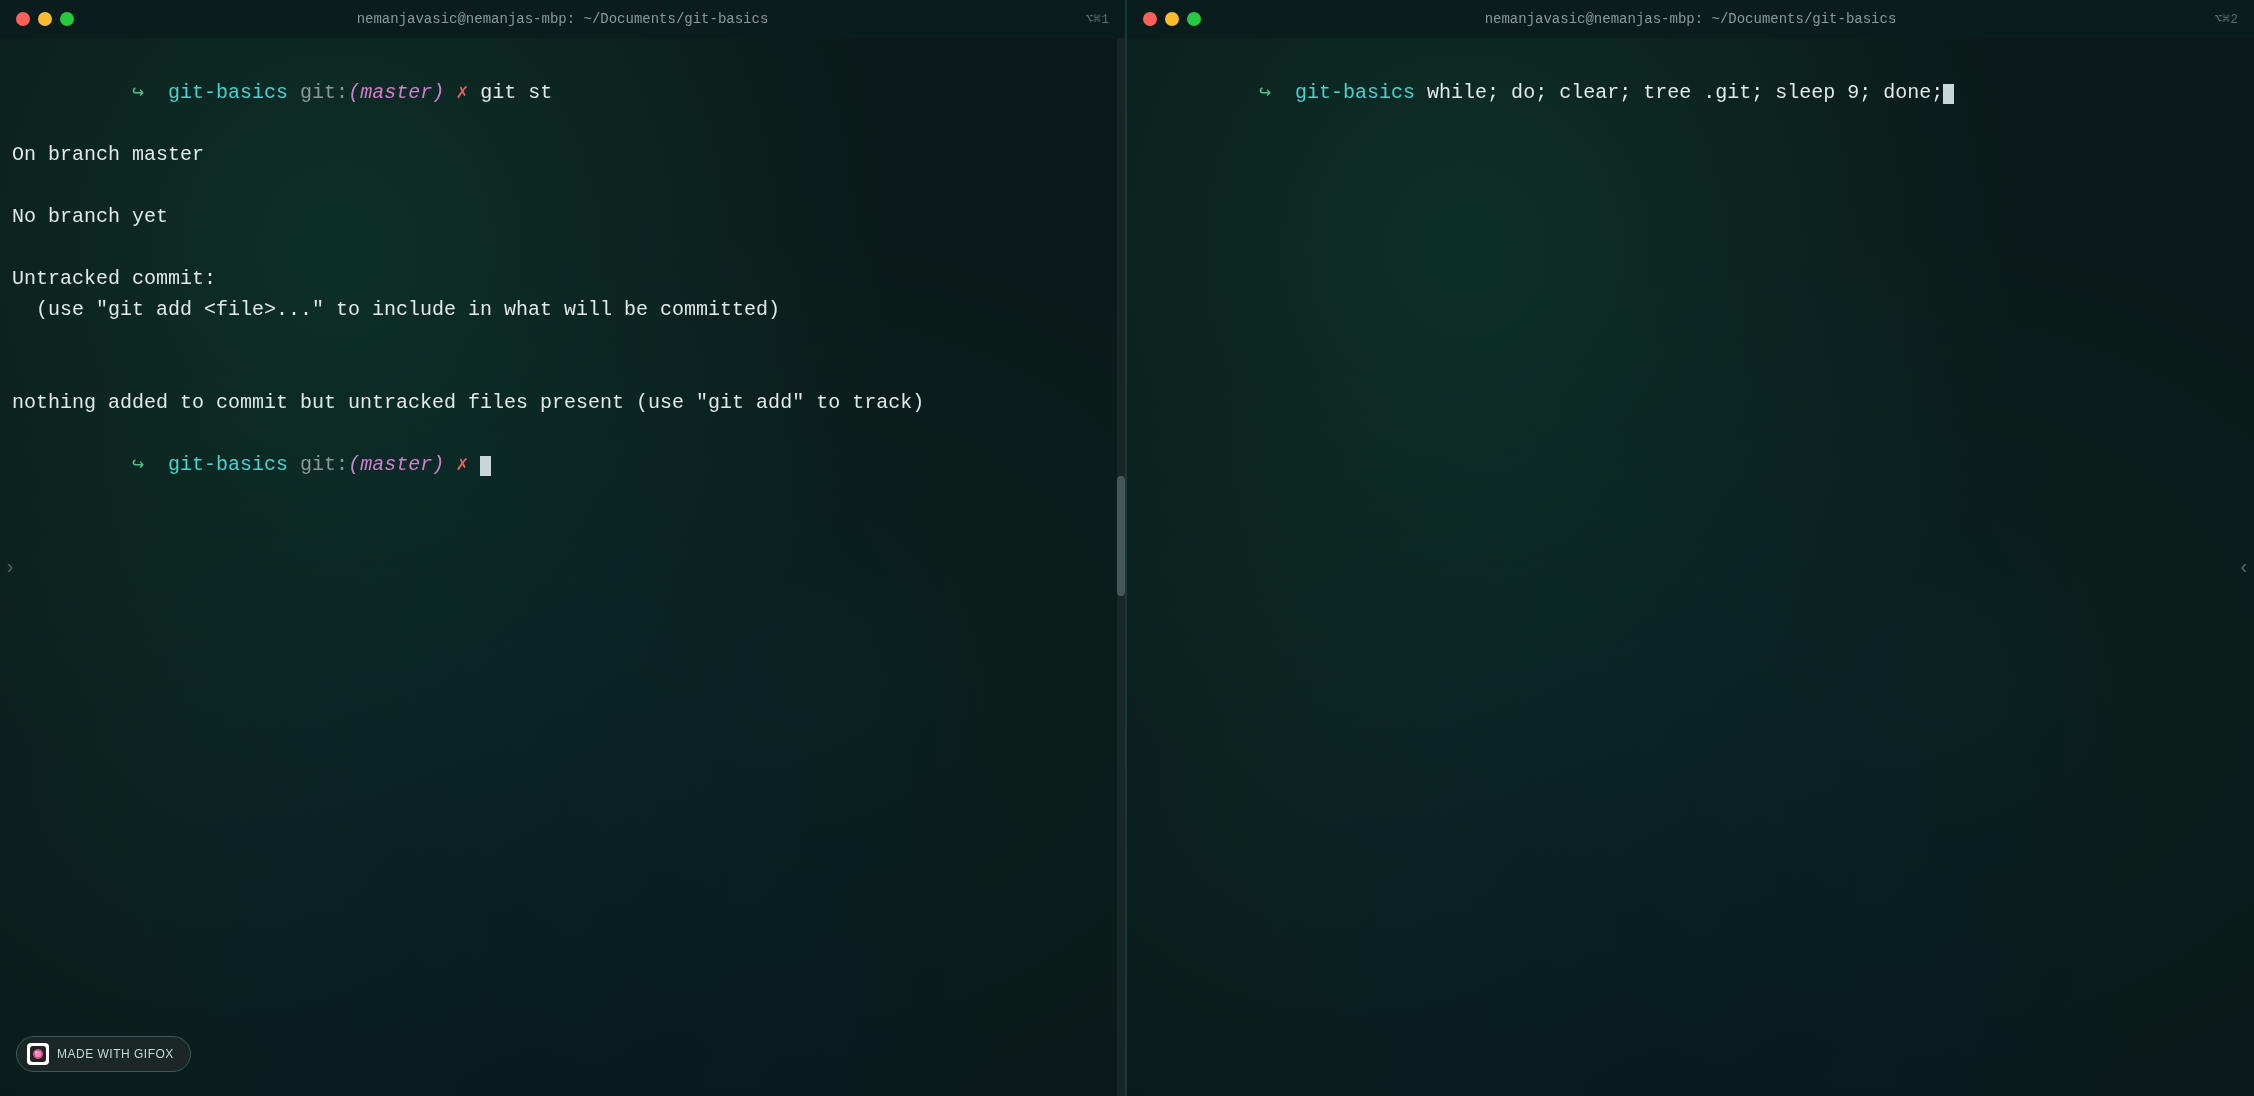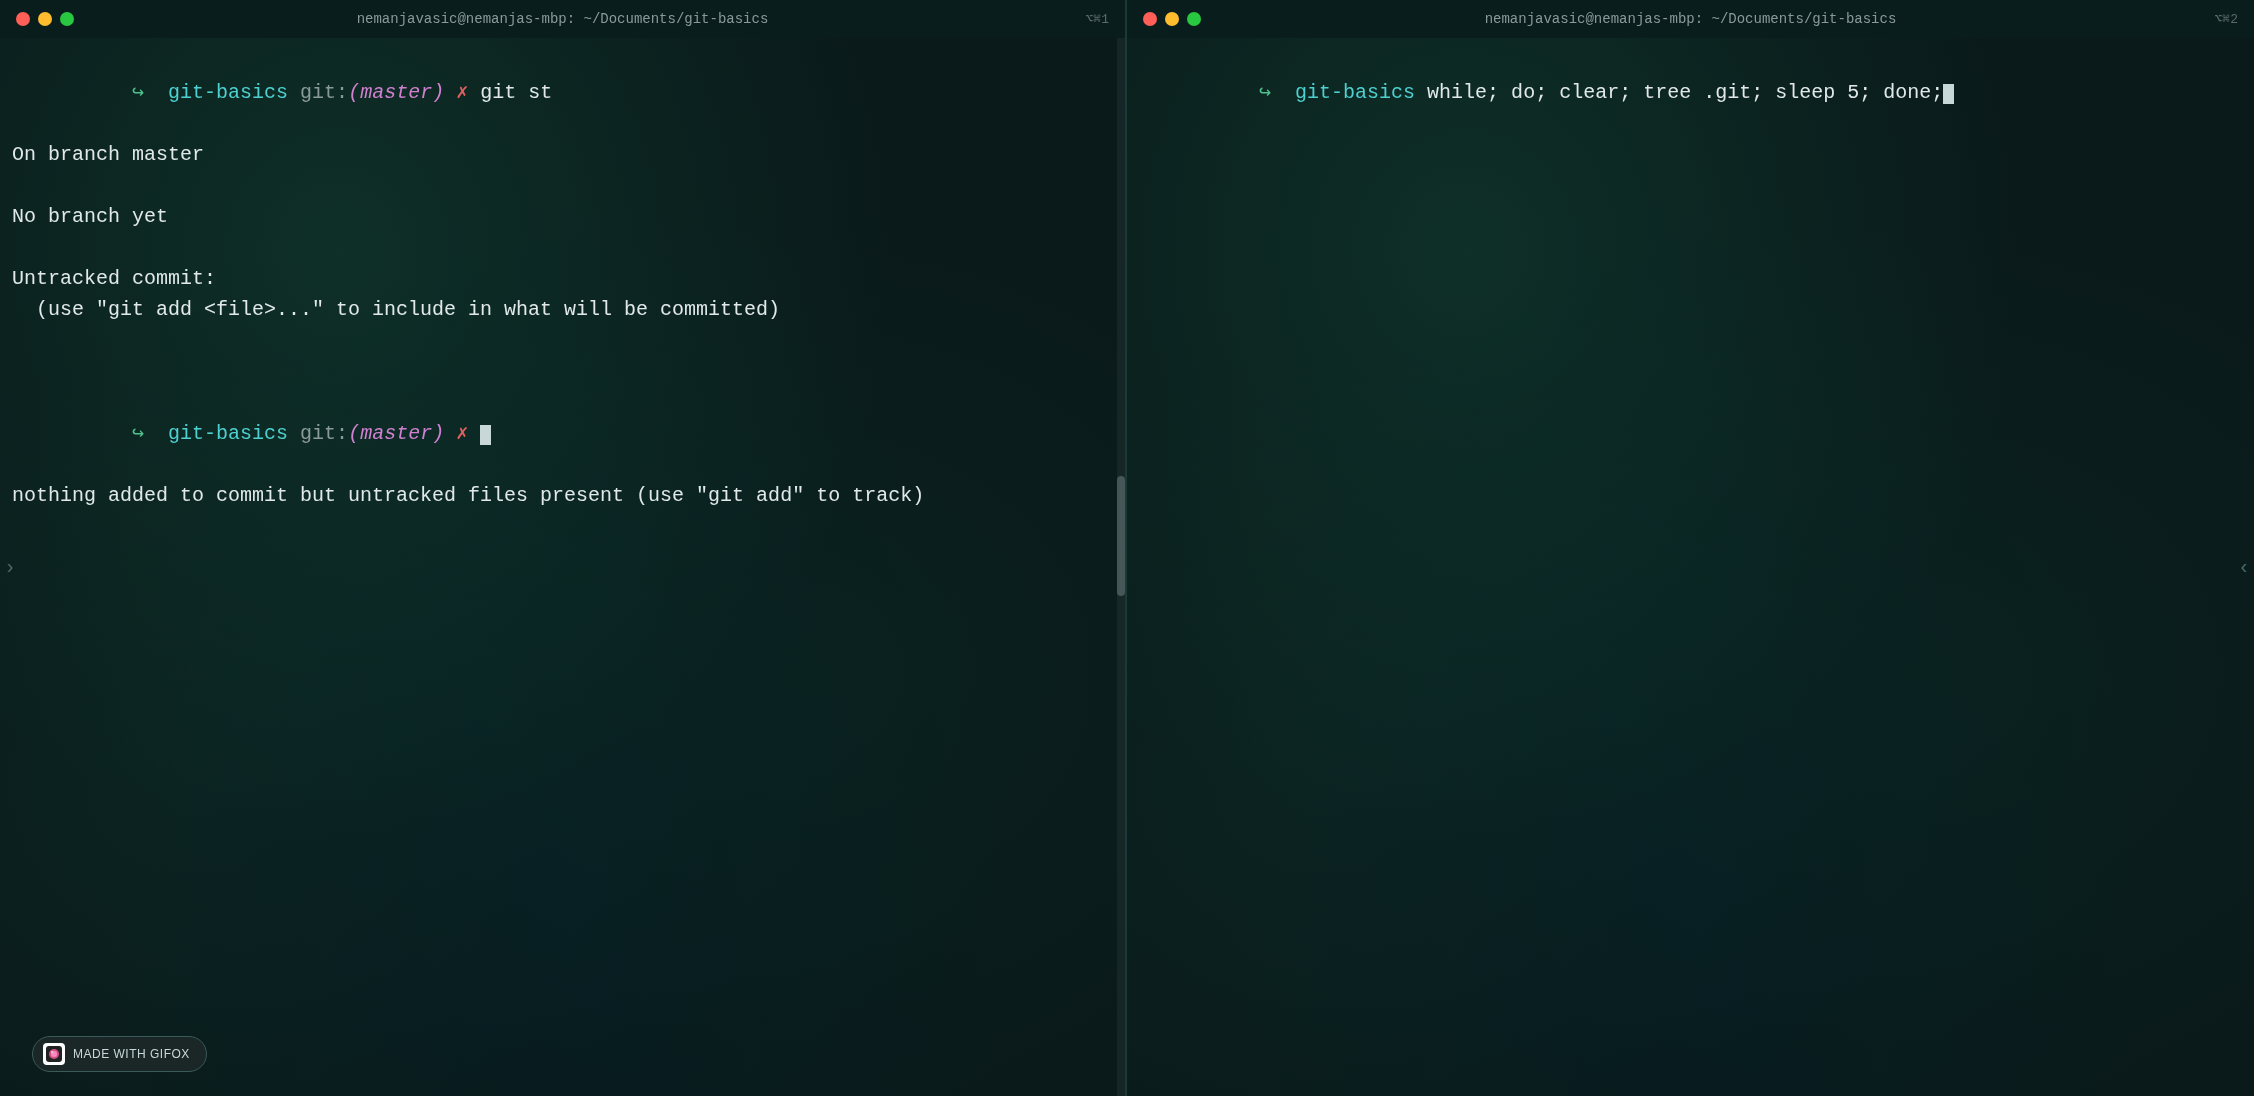--- a/index.html
+++ b/index.html
@@ -280,7 +280,7 @@
       <div class="terminal-content">
 
         <div class="line">
-          <span class="c-green">↪  </span><span class="c-cyan">git-basics </span><span class="c-white">while; do; clear; tree .git; sleep 5; done;</span><span class="cursor"></span>
+          <span class="c-green">↪  </span><span class="c-cyan">git-basics </span><span class="c-white">while; do; clear; tree .git; sleep 9; done;</span><span class="cursor"></span>
         </div>
       </div>
 

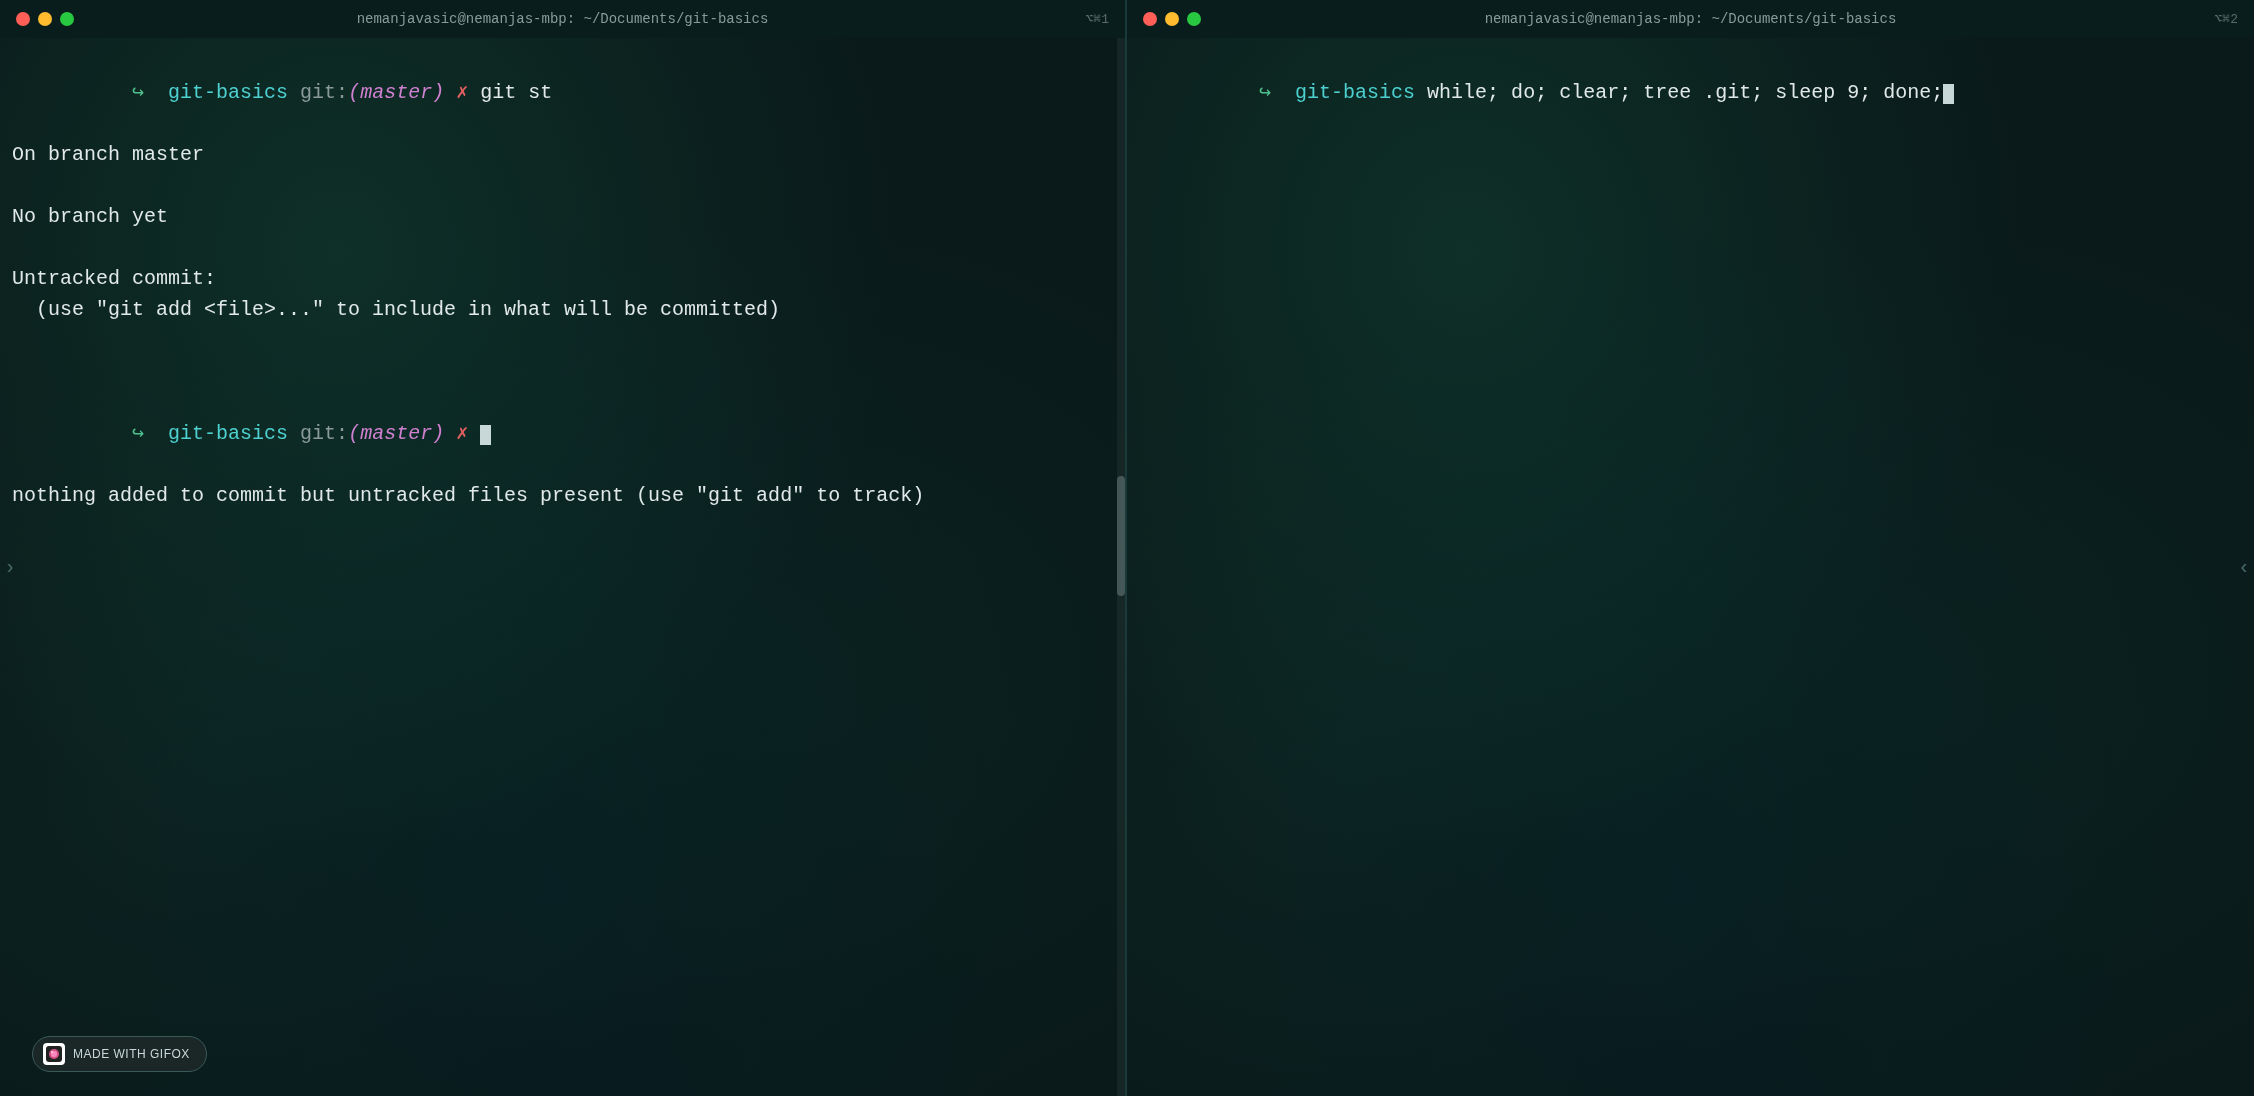--- a/index.html
+++ b/index.html
@@ -237,11 +237,11 @@
         <div class="line"><span class="c-white">  (use "git add &lt;file&gt;..." to include in what will be committed)</span></div>
         <div class="line">&nbsp;</div>
         <div class="line">&nbsp;</div>
+        <div class="line"><span class="c-white">nothing added to commit but untracked files present (use "git add" to track)</span></div>
+
         <div class="line">
           <span class="c-green">↪  </span><span class="c-cyan">git-basics </span><span class="c-dim">git:</span><span class="c-magenta">(master)</span><span class="c-red"> ✗ </span><span class="cursor"></span>
         </div>
-
-        <div class="line"><span class="c-white">nothing added to commit but untracked files present (use "git add" to track)</span></div>
       </div>
 
       <div class="side-arrow arrow-left">›</div>

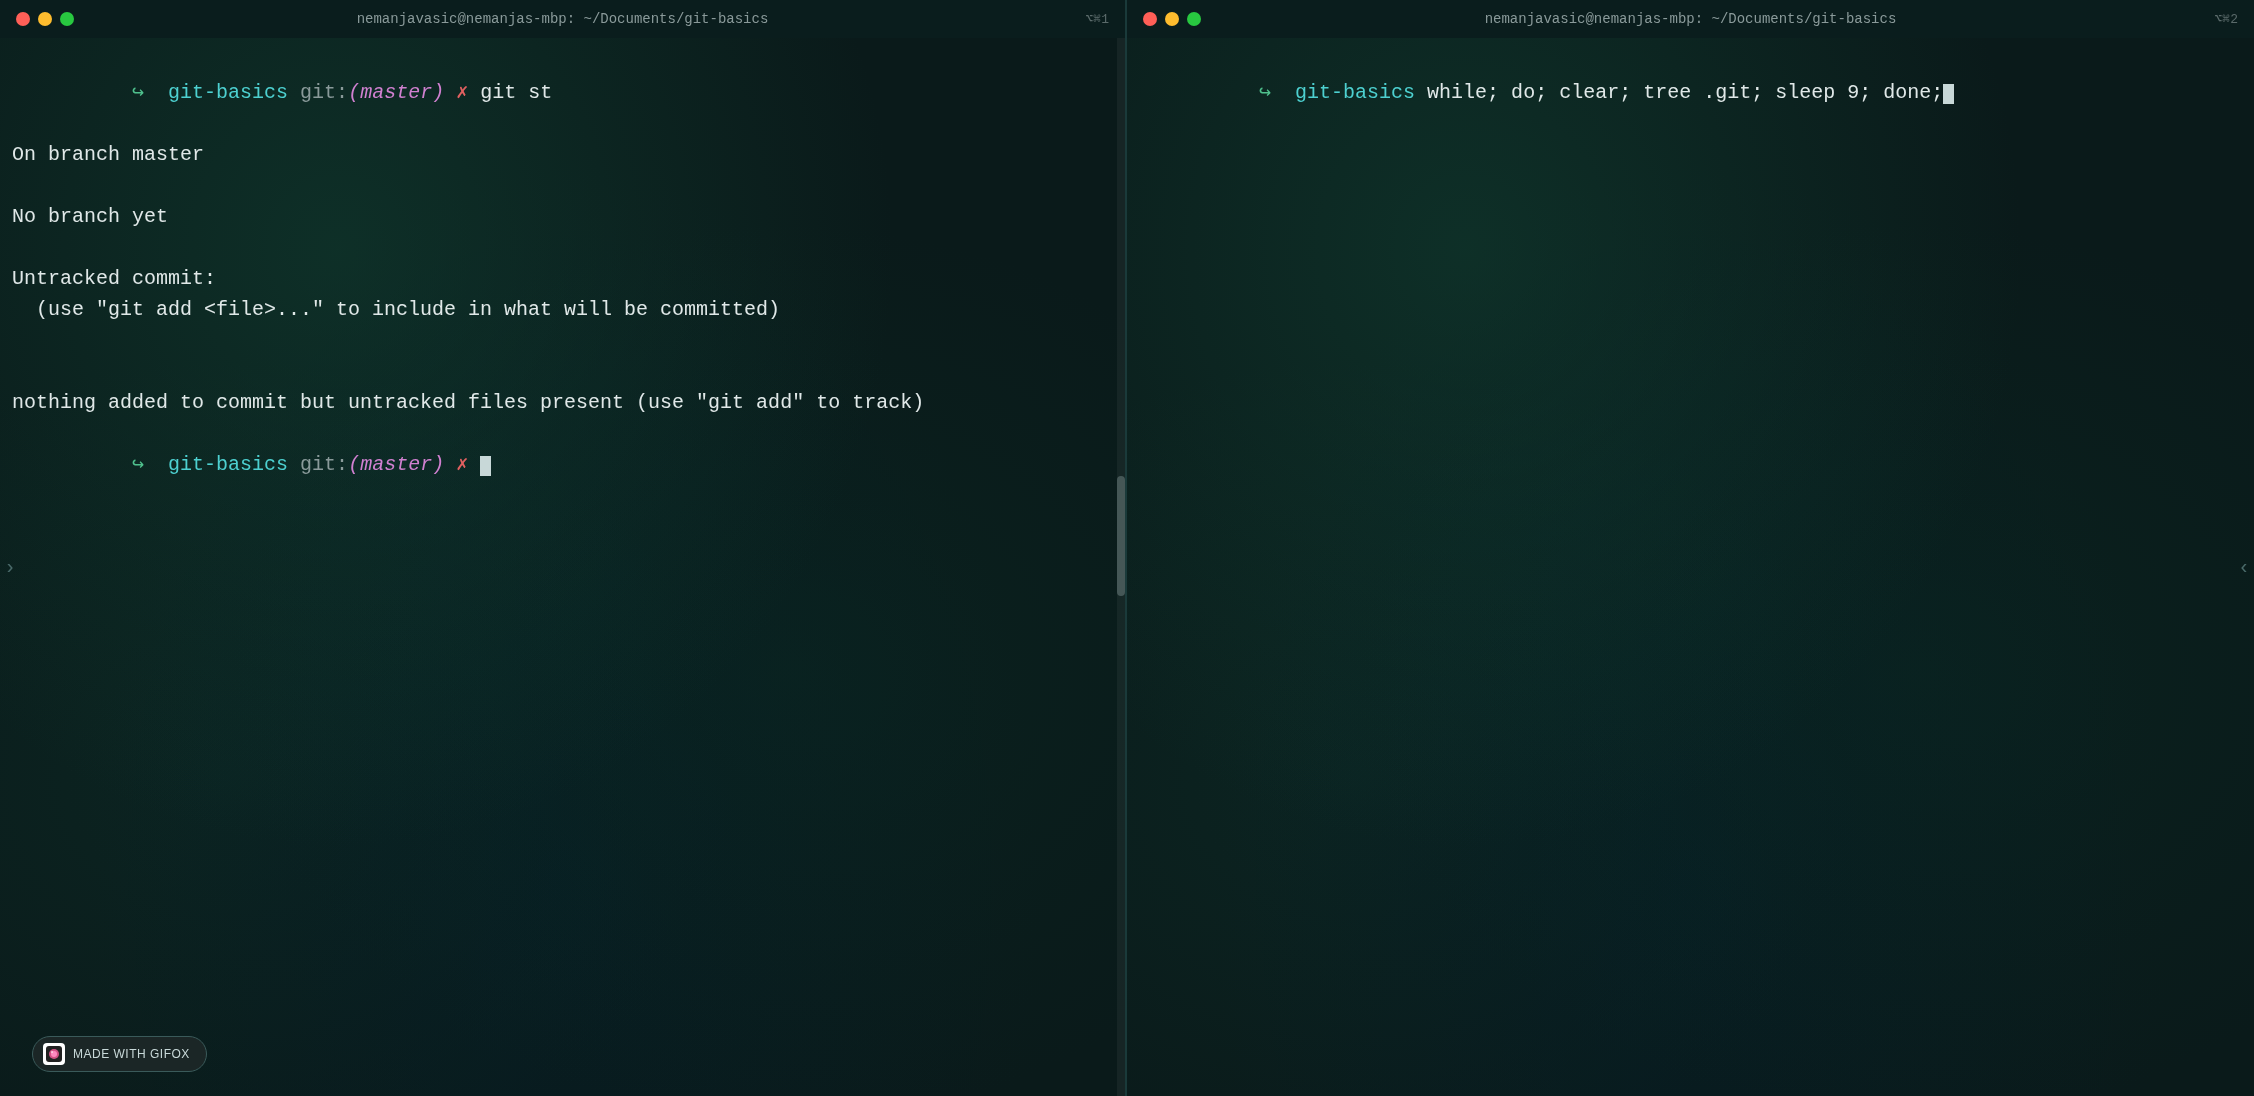--- a/index.html
+++ b/index.html
@@ -160,7 +160,7 @@
     .gifox-badge {
       position: absolute;
       bottom: 24px;
-      left: 32px;
+      left: 16px;
       background: rgba(30, 40, 40, 0.85);
       border: 1px solid #3a5a5a;
       border-radius: 20px;

